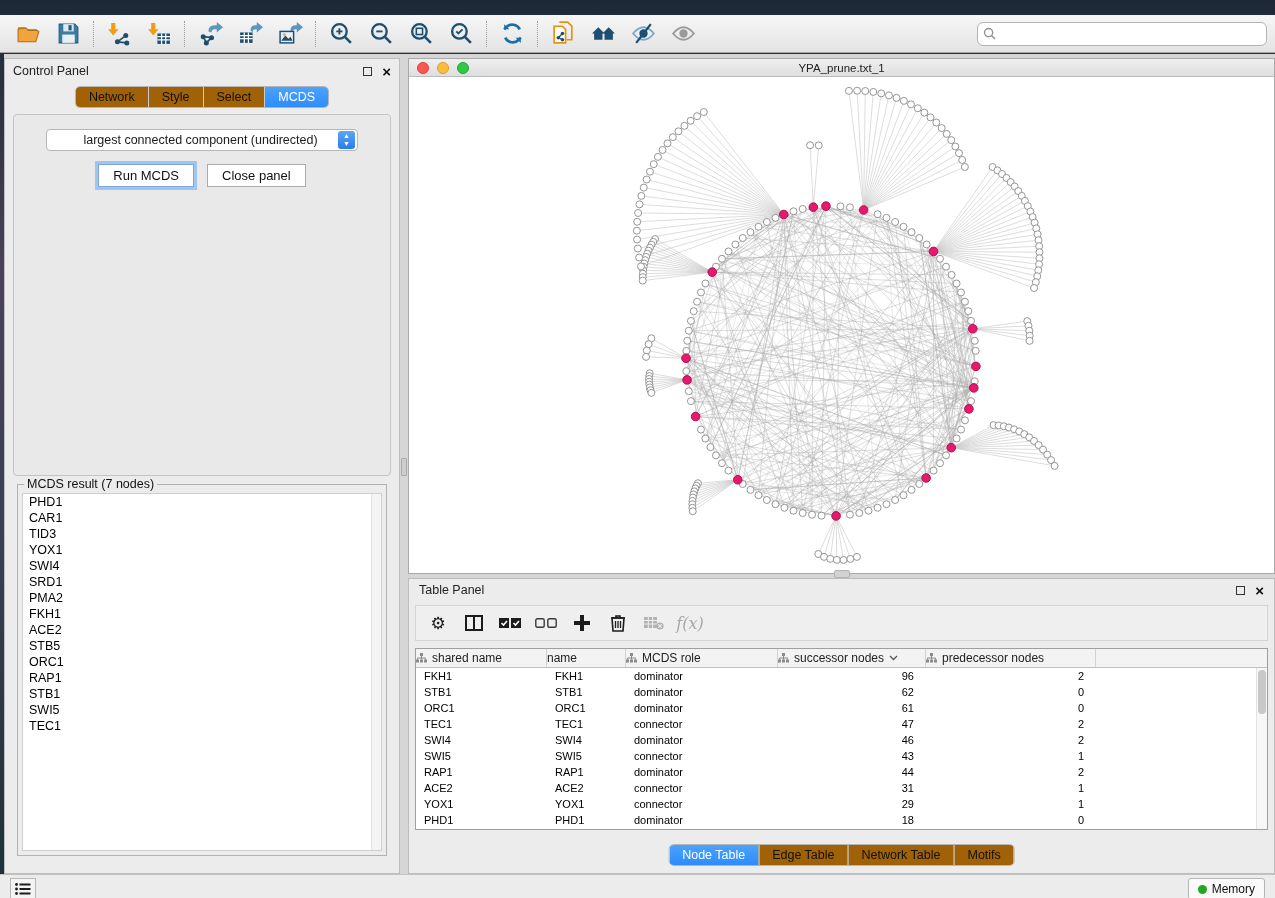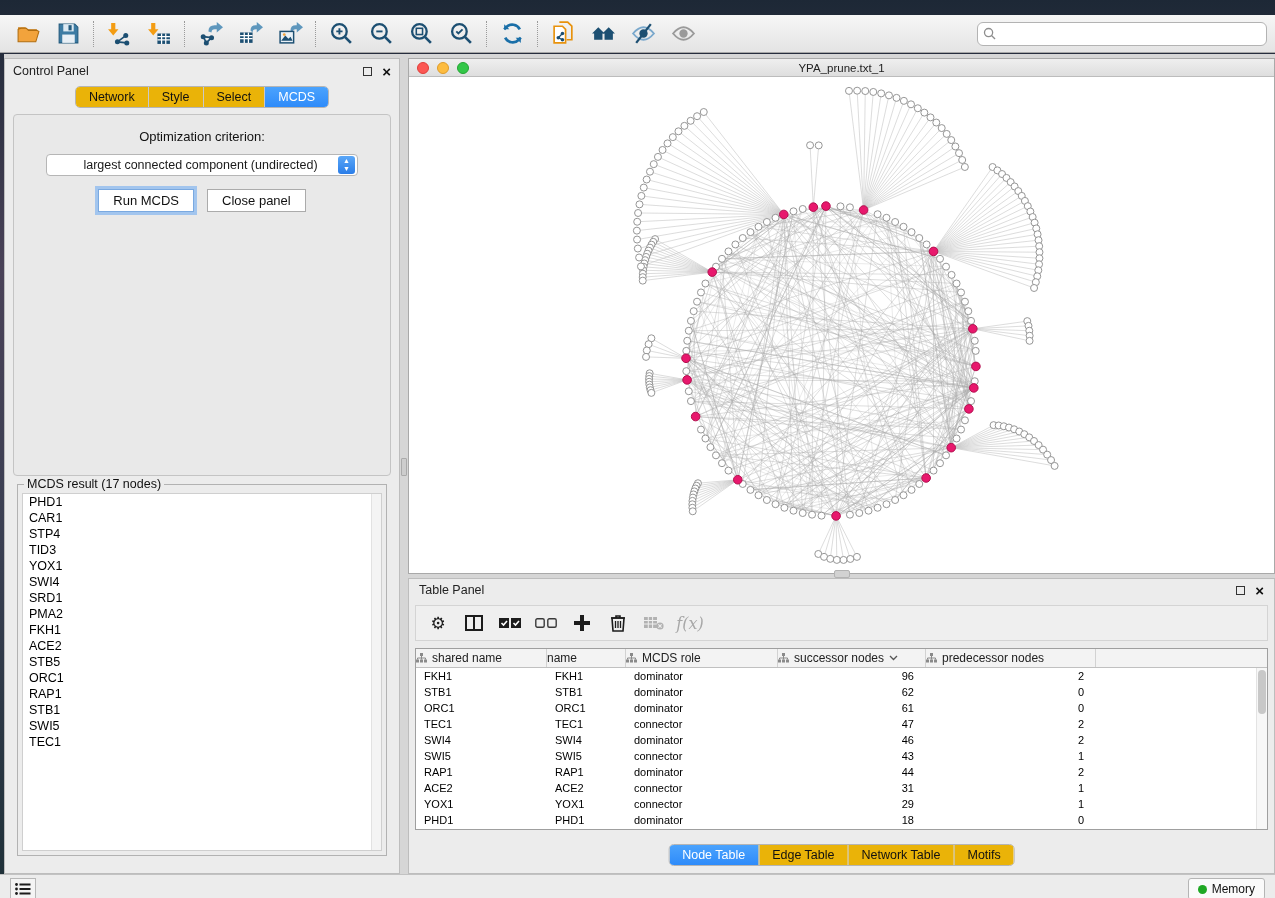--- a/index.html
+++ b/index.html
@@ -39,7 +39,7 @@
 
   .seg-row { display:flex; justify-content:center; padding:3px 0 6px; }
   .seg-group { display:flex; border:1px solid #b5b5b5; border-radius:5px; overflow:hidden; background:#fff; }
-  .seg { border:none; background:#eab308; padding:3px 13px; font-size:12.5px; cursor:pointer;
+  .seg { border:none; background:#a16207; padding:3px 13px; font-size:12.5px; cursor:pointer;
     border-left:1px solid #c9c9c9; font-family:"Liberation Sans",sans-serif; color:#111; }
   .seg:first-child { border-left:none; }
   .seg.active { background:linear-gradient(#4ba3fd,#2e8bfa); color:#fff; }

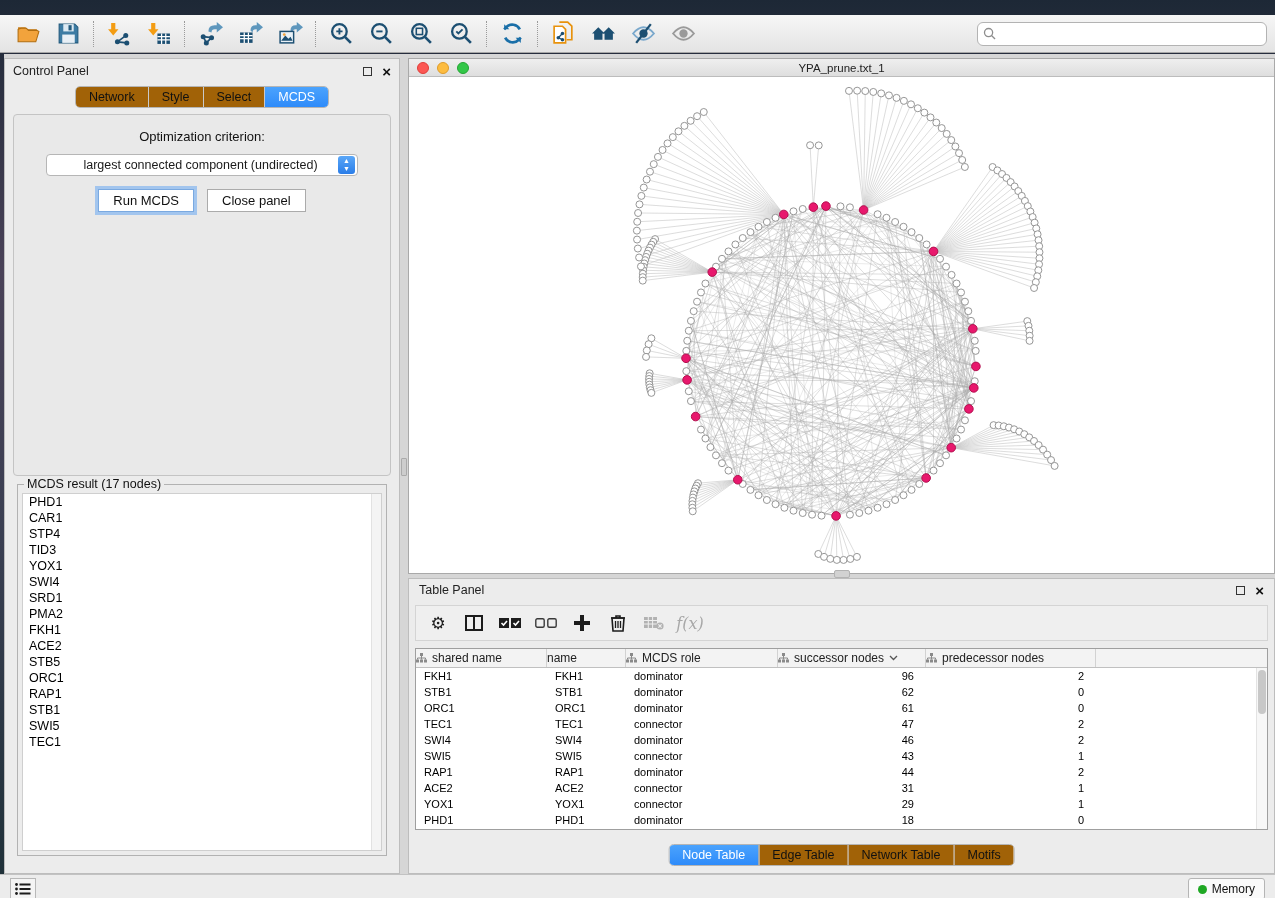--- a/index.html
+++ b/index.html
@@ -287,7 +287,6 @@
           </div>
       </div>
       <div class="options-panel">
-        <div class="opt-label">Optimization criterion:</div>
         <div class="combo">
           <span class="combo-value">largest connected component (undirected)</span>
           <span class="combo-spin">

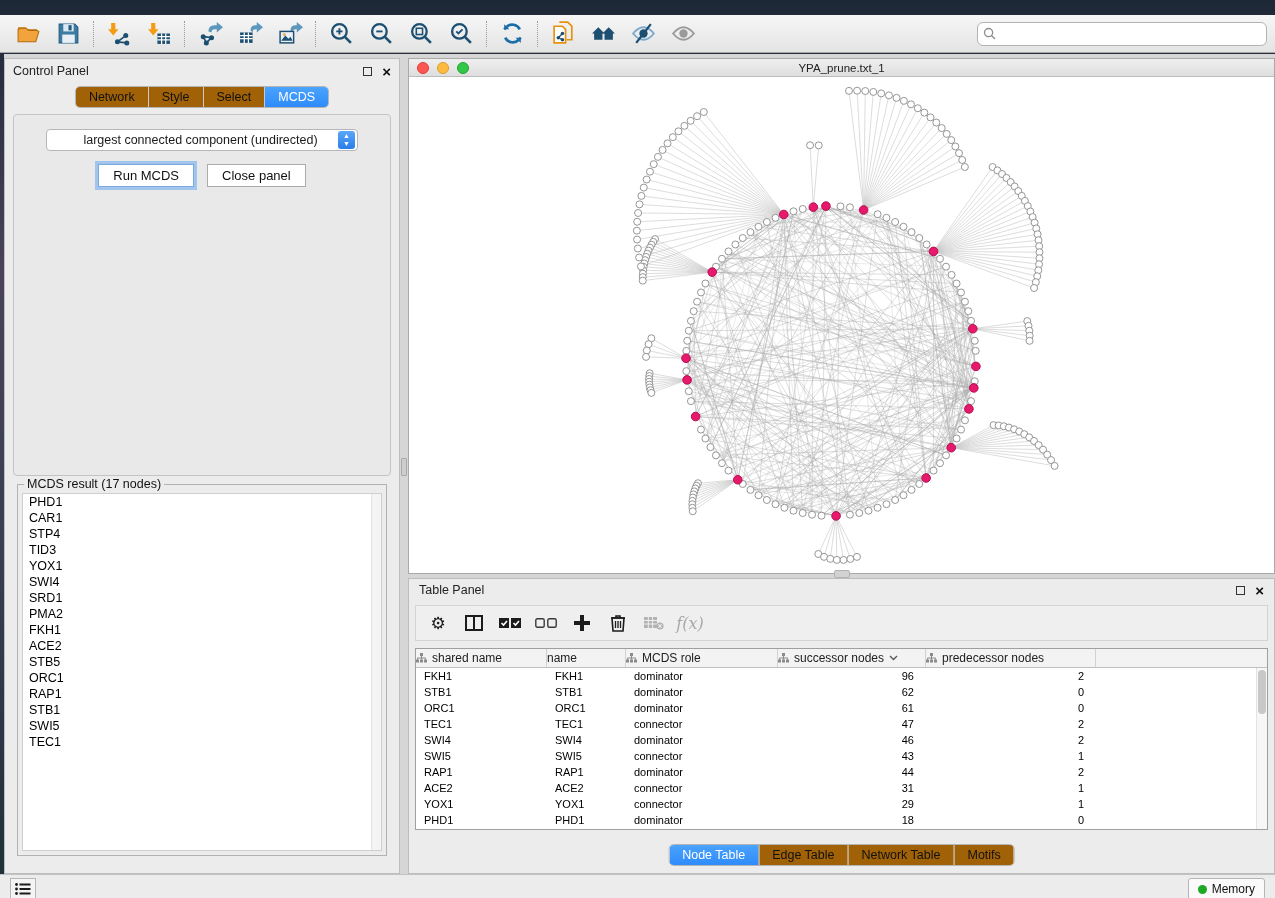--- a/index.html
+++ b/index.html
@@ -300,7 +300,7 @@
         </div>
       </div>
       <div class="mcds-fieldset">
-        <span class="mcds-legend">MCDS result (17 nodes)</span>
+        <span class="mcds-legend">MCDS result (7 nodes)</span>
         <div class="mcds-list">
           <div>
               <div class="mcds-item">PHD1</div>

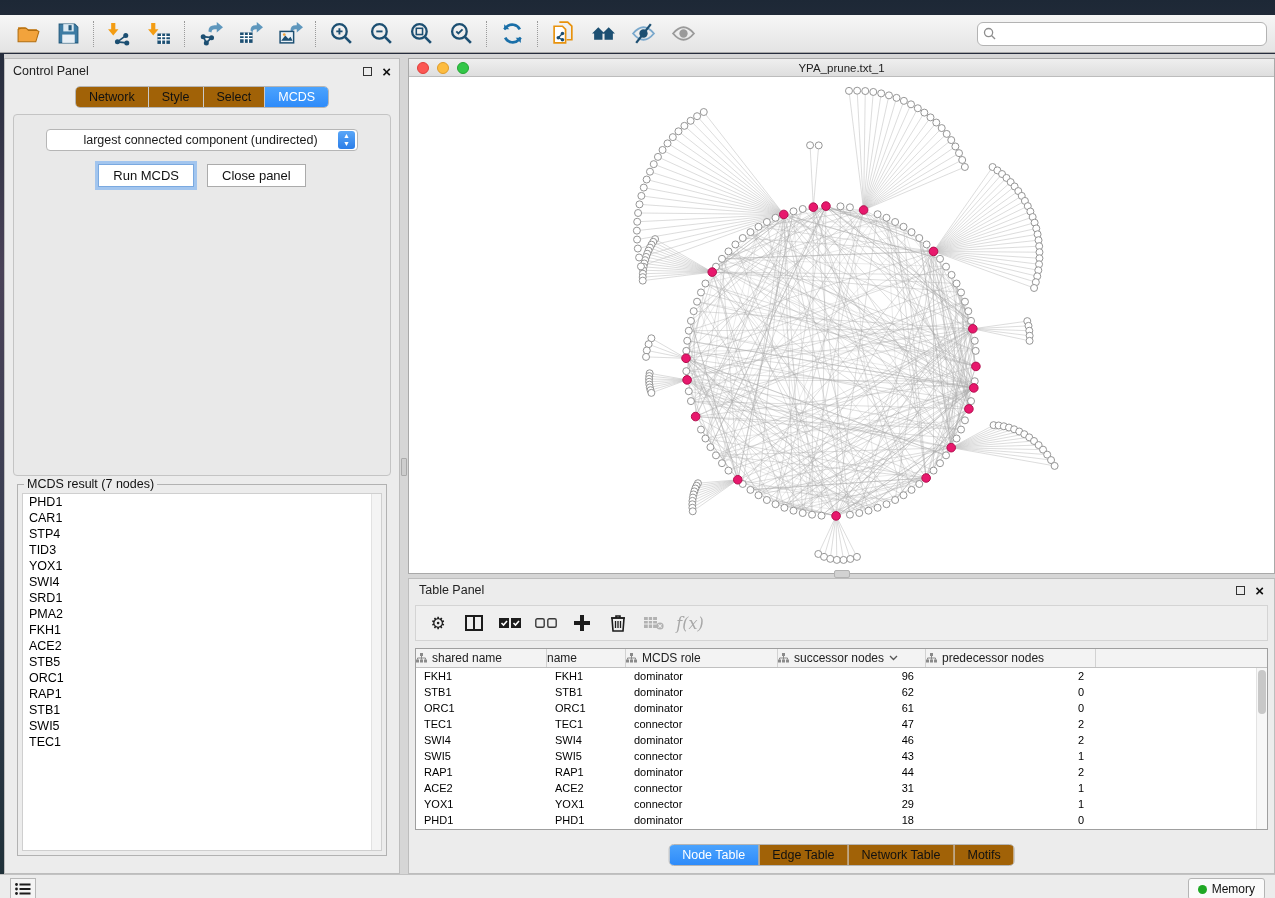--- a/index.html
+++ b/index.html
@@ -305,7 +305,6 @@
           <div>
               <div class="mcds-item">PHD1</div>
               <div class="mcds-item">CAR1</div>
-              <div class="mcds-item">STP4</div>
               <div class="mcds-item">TID3</div>
               <div class="mcds-item">YOX1</div>
               <div class="mcds-item">SWI4</div>

